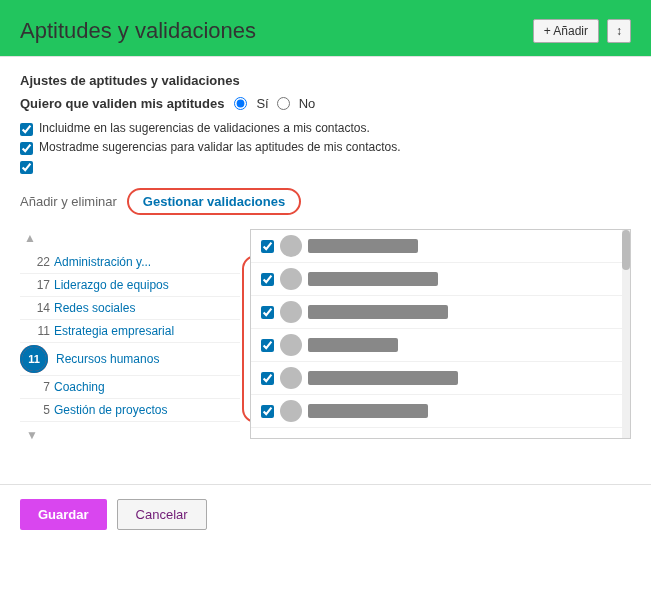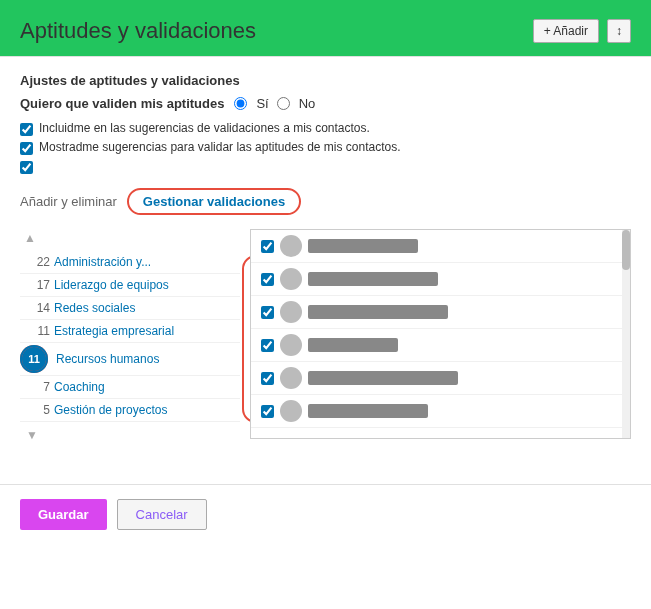--- a/index.html
+++ b/index.html
@@ -249,7 +249,7 @@
     }
     .btn-cancel {
       background: #f5f5f5;
-      color: #8b5cf6;
+      color: #701a75;
       border: 1px solid #aaa;
       padding: 7px 18px;
       font-size: 13px;

